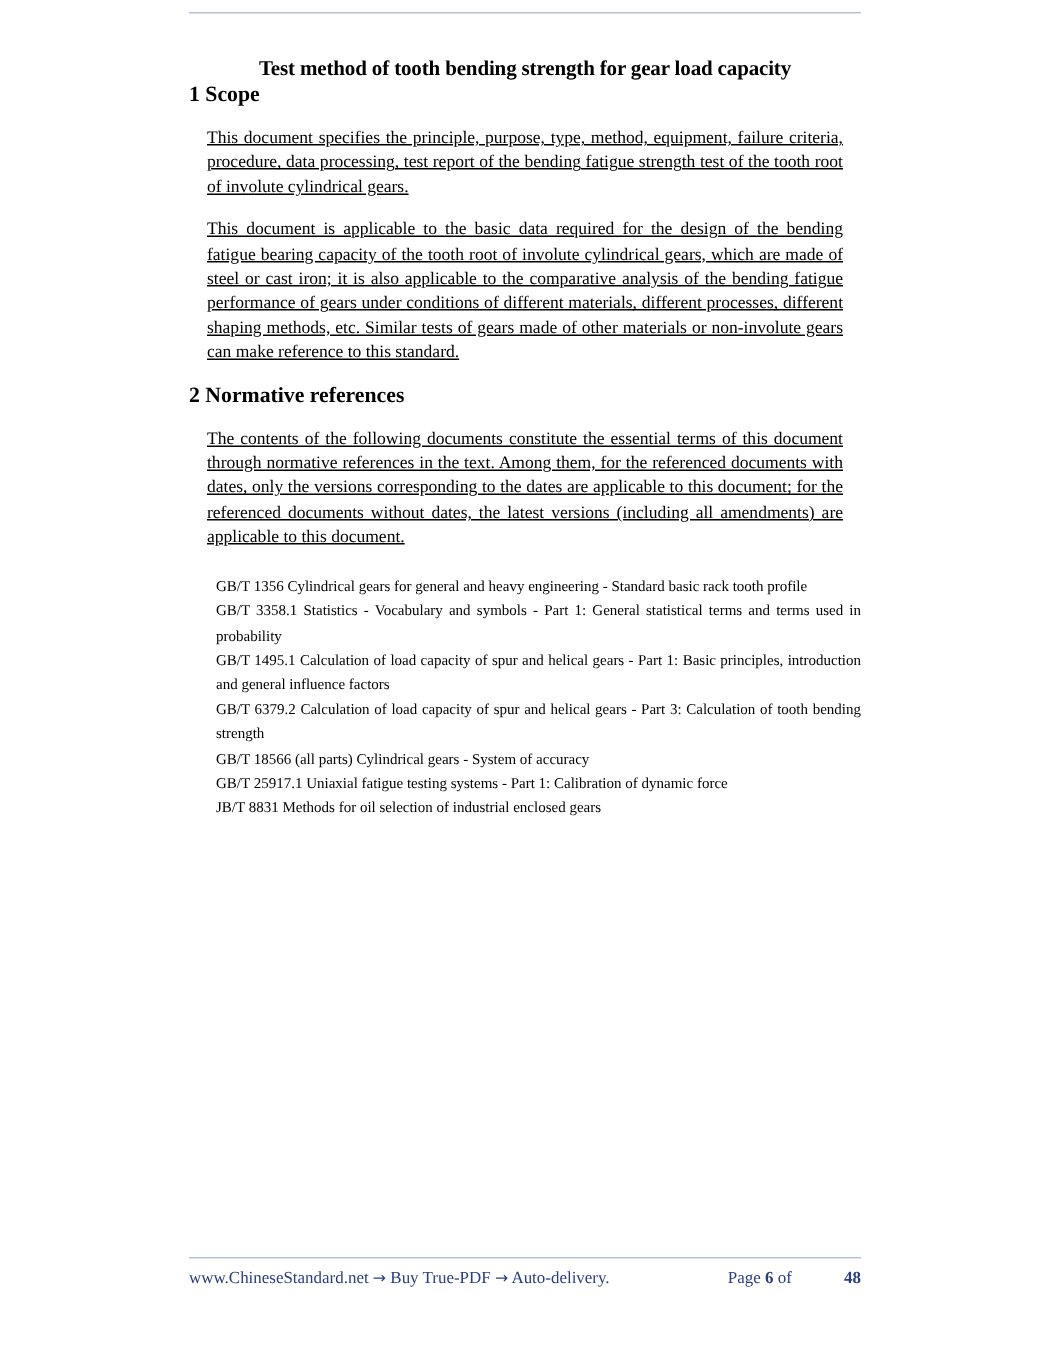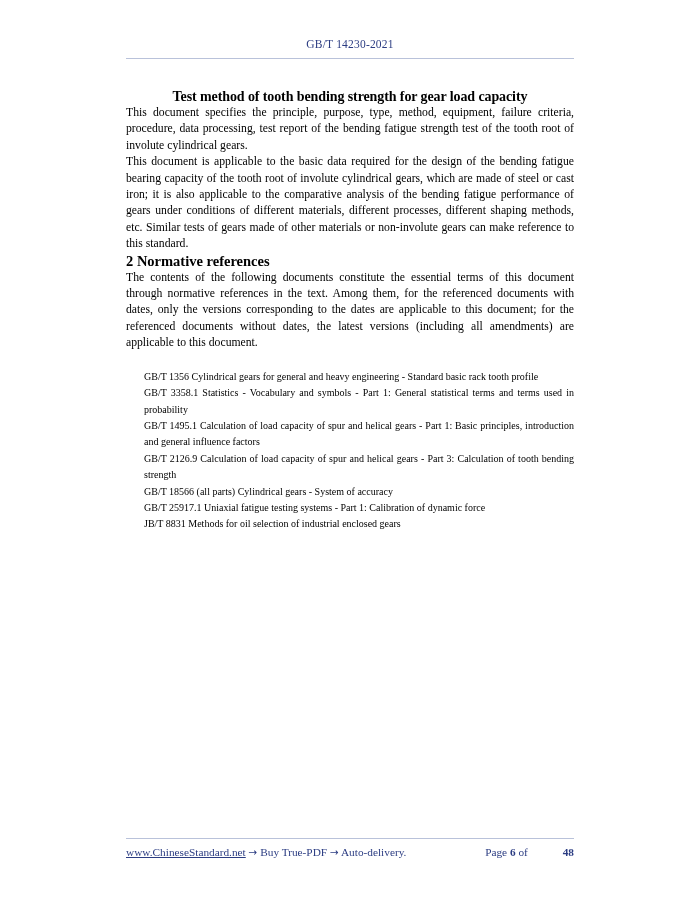--- a/index.html
+++ b/index.html
@@ -128,9 +128,6 @@
 
   <div class="content">
 
-    <div class="header">
-      <span>GB/T 14230-2021</span>
-    </div>
     <div class="header-rule"></div>
 
     <div class="doc-title">Test method of tooth bending strength for gear load capacity</div>

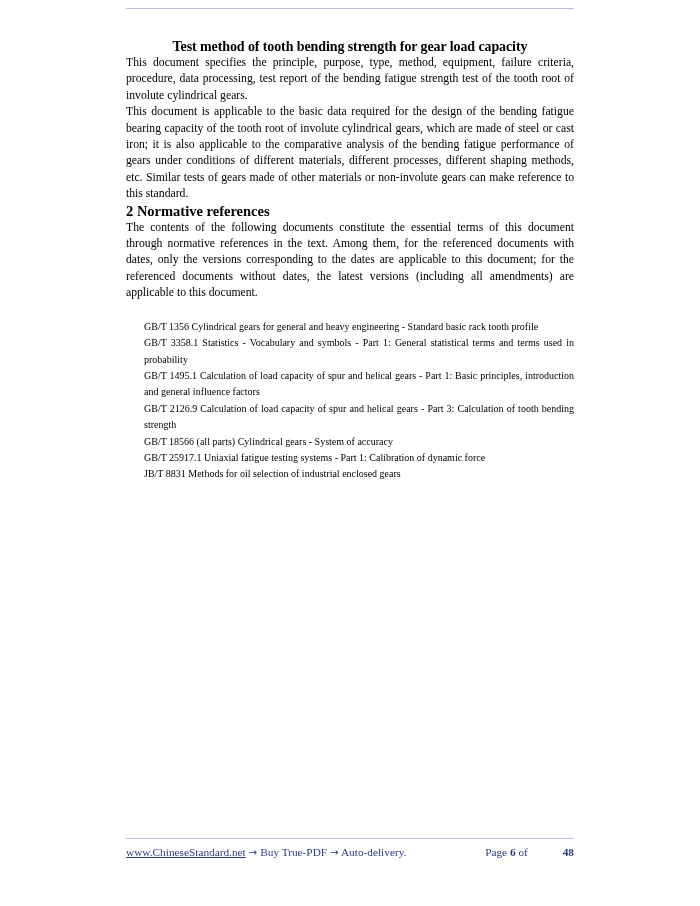--- a/index.html
+++ b/index.html
@@ -132,6 +132,7 @@
 
     <div class="doc-title">Test method of tooth bending strength for gear load capacity</div>
 
+    <h2 class="section-heading sec1-heading">1 Scope</h2>
     <p class="body-text p-gap-1">This document specifies the principle, purpose, type, method, equipment, failure criteria, procedure, data processing, test report of the bending fatigue strength test of the tooth root of involute cylindrical gears.</p>
     <p class="body-text p-gap-2">This document is applicable to the basic data required for the design of the bending fatigue bearing capacity of the tooth root of involute cylindrical gears, which are made of steel or cast iron; it is also applicable to the comparative analysis of the bending fatigue performance of gears under conditions of different materials, different processes, different shaping methods, etc. Similar tests of gears made of other materials or non-involute gears can make reference to this standard.</p>
 

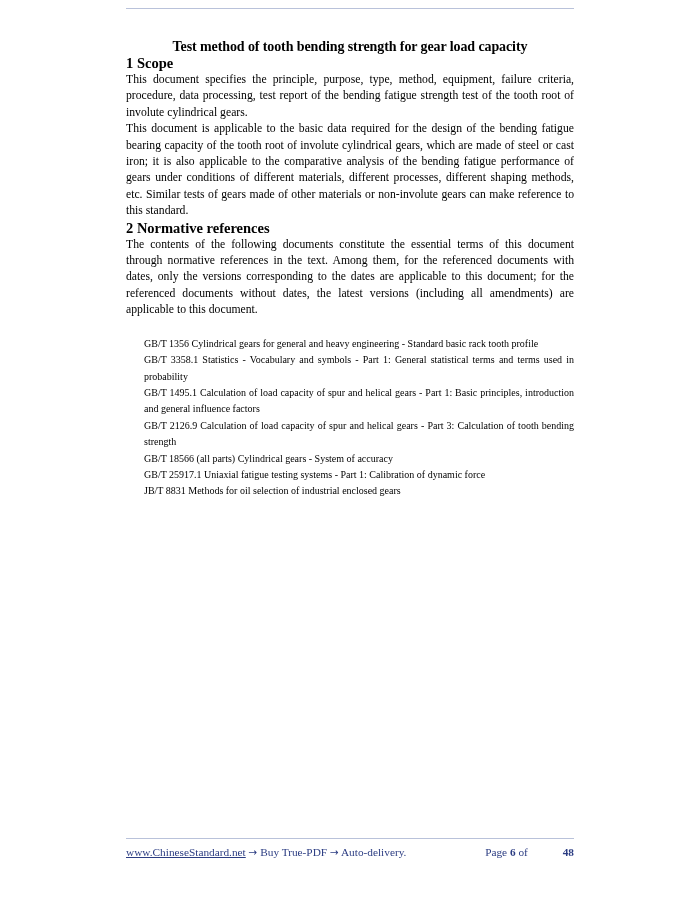--- a/index.html
+++ b/index.html
@@ -63,7 +63,8 @@
     font-size: 11.7px;
     line-height: 16.4px;
     text-align: justify;
-    margin: 0;
+    margin: 12px;
+    text-decoration: underline;
   }
   .p-gap-1 { margin-top: 21px; }
   .p-gap-2 { margin-top: 17px; }

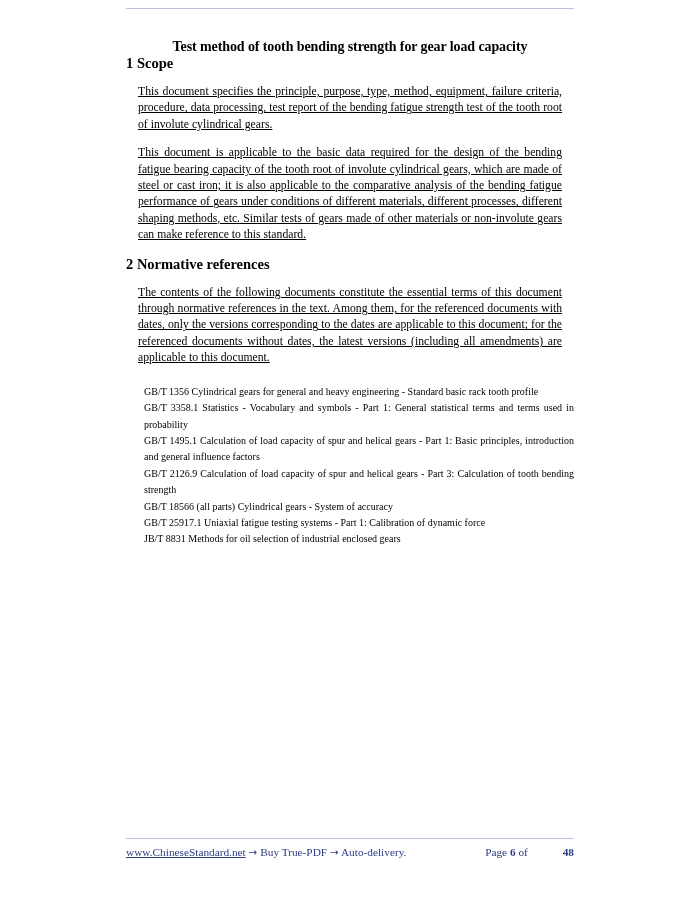--- a/index.html
+++ b/index.html
@@ -144,7 +144,7 @@
       <p class="ref-item">GB/T 1356 Cylindrical gears for general and heavy engineering - Standard basic rack tooth profile</p>
       <p class="ref-item">GB/T 3358.1 Statistics - Vocabulary and symbols - Part 1: General statistical terms and terms used in probability</p>
       <p class="ref-item">GB/T 1495.1 Calculation of load capacity of spur and helical gears - Part 1: Basic principles, introduction and general influence factors</p>
-      <p class="ref-item">GB/T 2126.9 Calculation of load capacity of spur and helical gears - Part 3: Calculation of tooth bending strength</p>
+      <p class="ref-item">GB/T 6379.2 Calculation of load capacity of spur and helical gears - Part 3: Calculation of tooth bending strength</p>
       <p class="ref-item">GB/T 18566 (all parts) Cylindrical gears - System of accuracy</p>
       <p class="ref-item">GB/T 25917.1 Uniaxial fatigue testing systems - Part 1: Calibration of dynamic force</p>
       <p class="ref-item">JB/T 8831 Methods for oil selection of industrial enclosed gears</p>

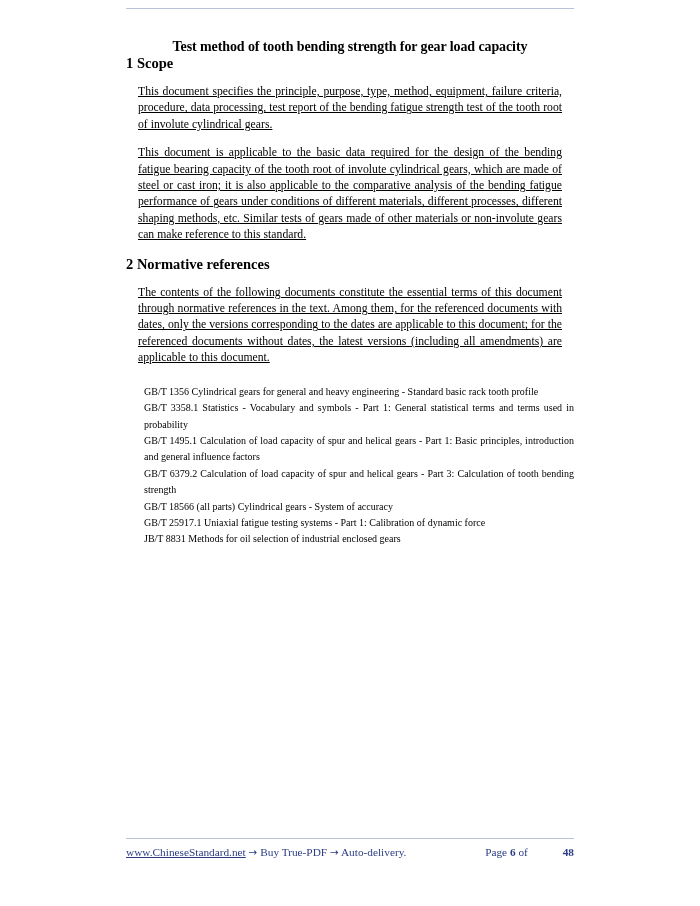--- a/index.html
+++ b/index.html
@@ -108,7 +108,6 @@
   }
   .footer-left .site {
     color: #2b3c82;
-    text-decoration: underline;
   }
   .footer-left .arrow {
     font-family: "DejaVu Sans", sans-serif;

